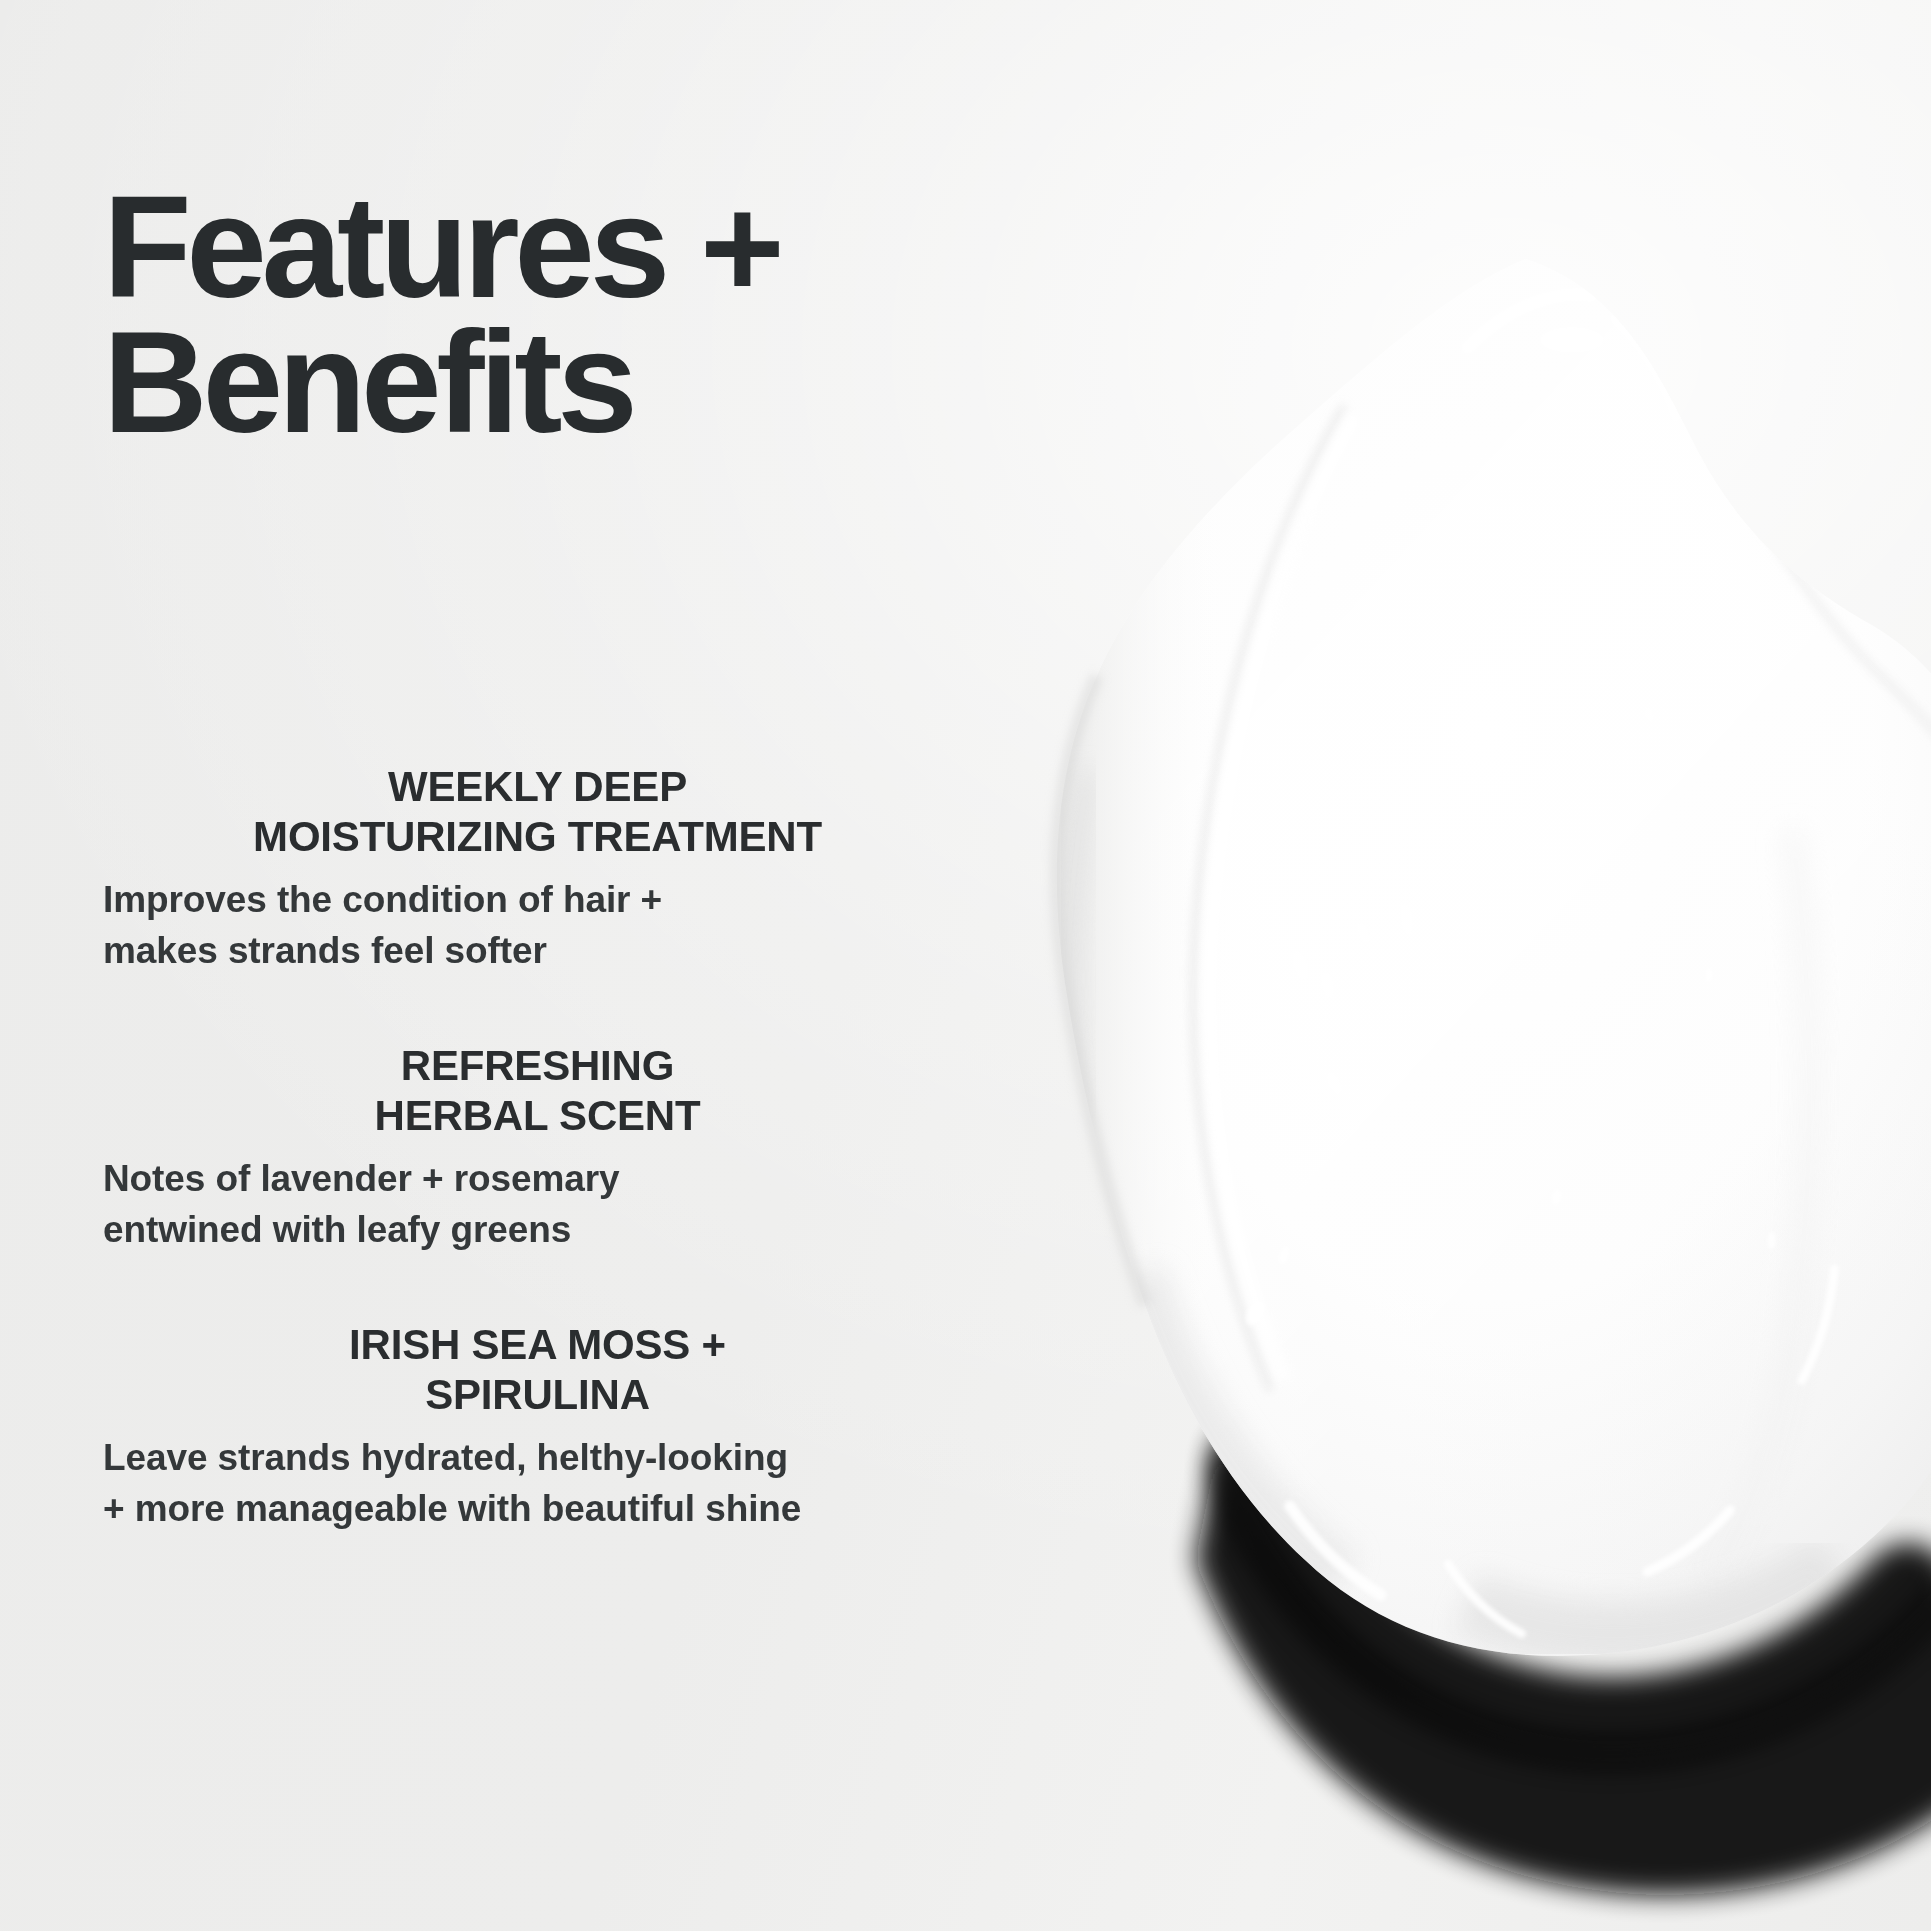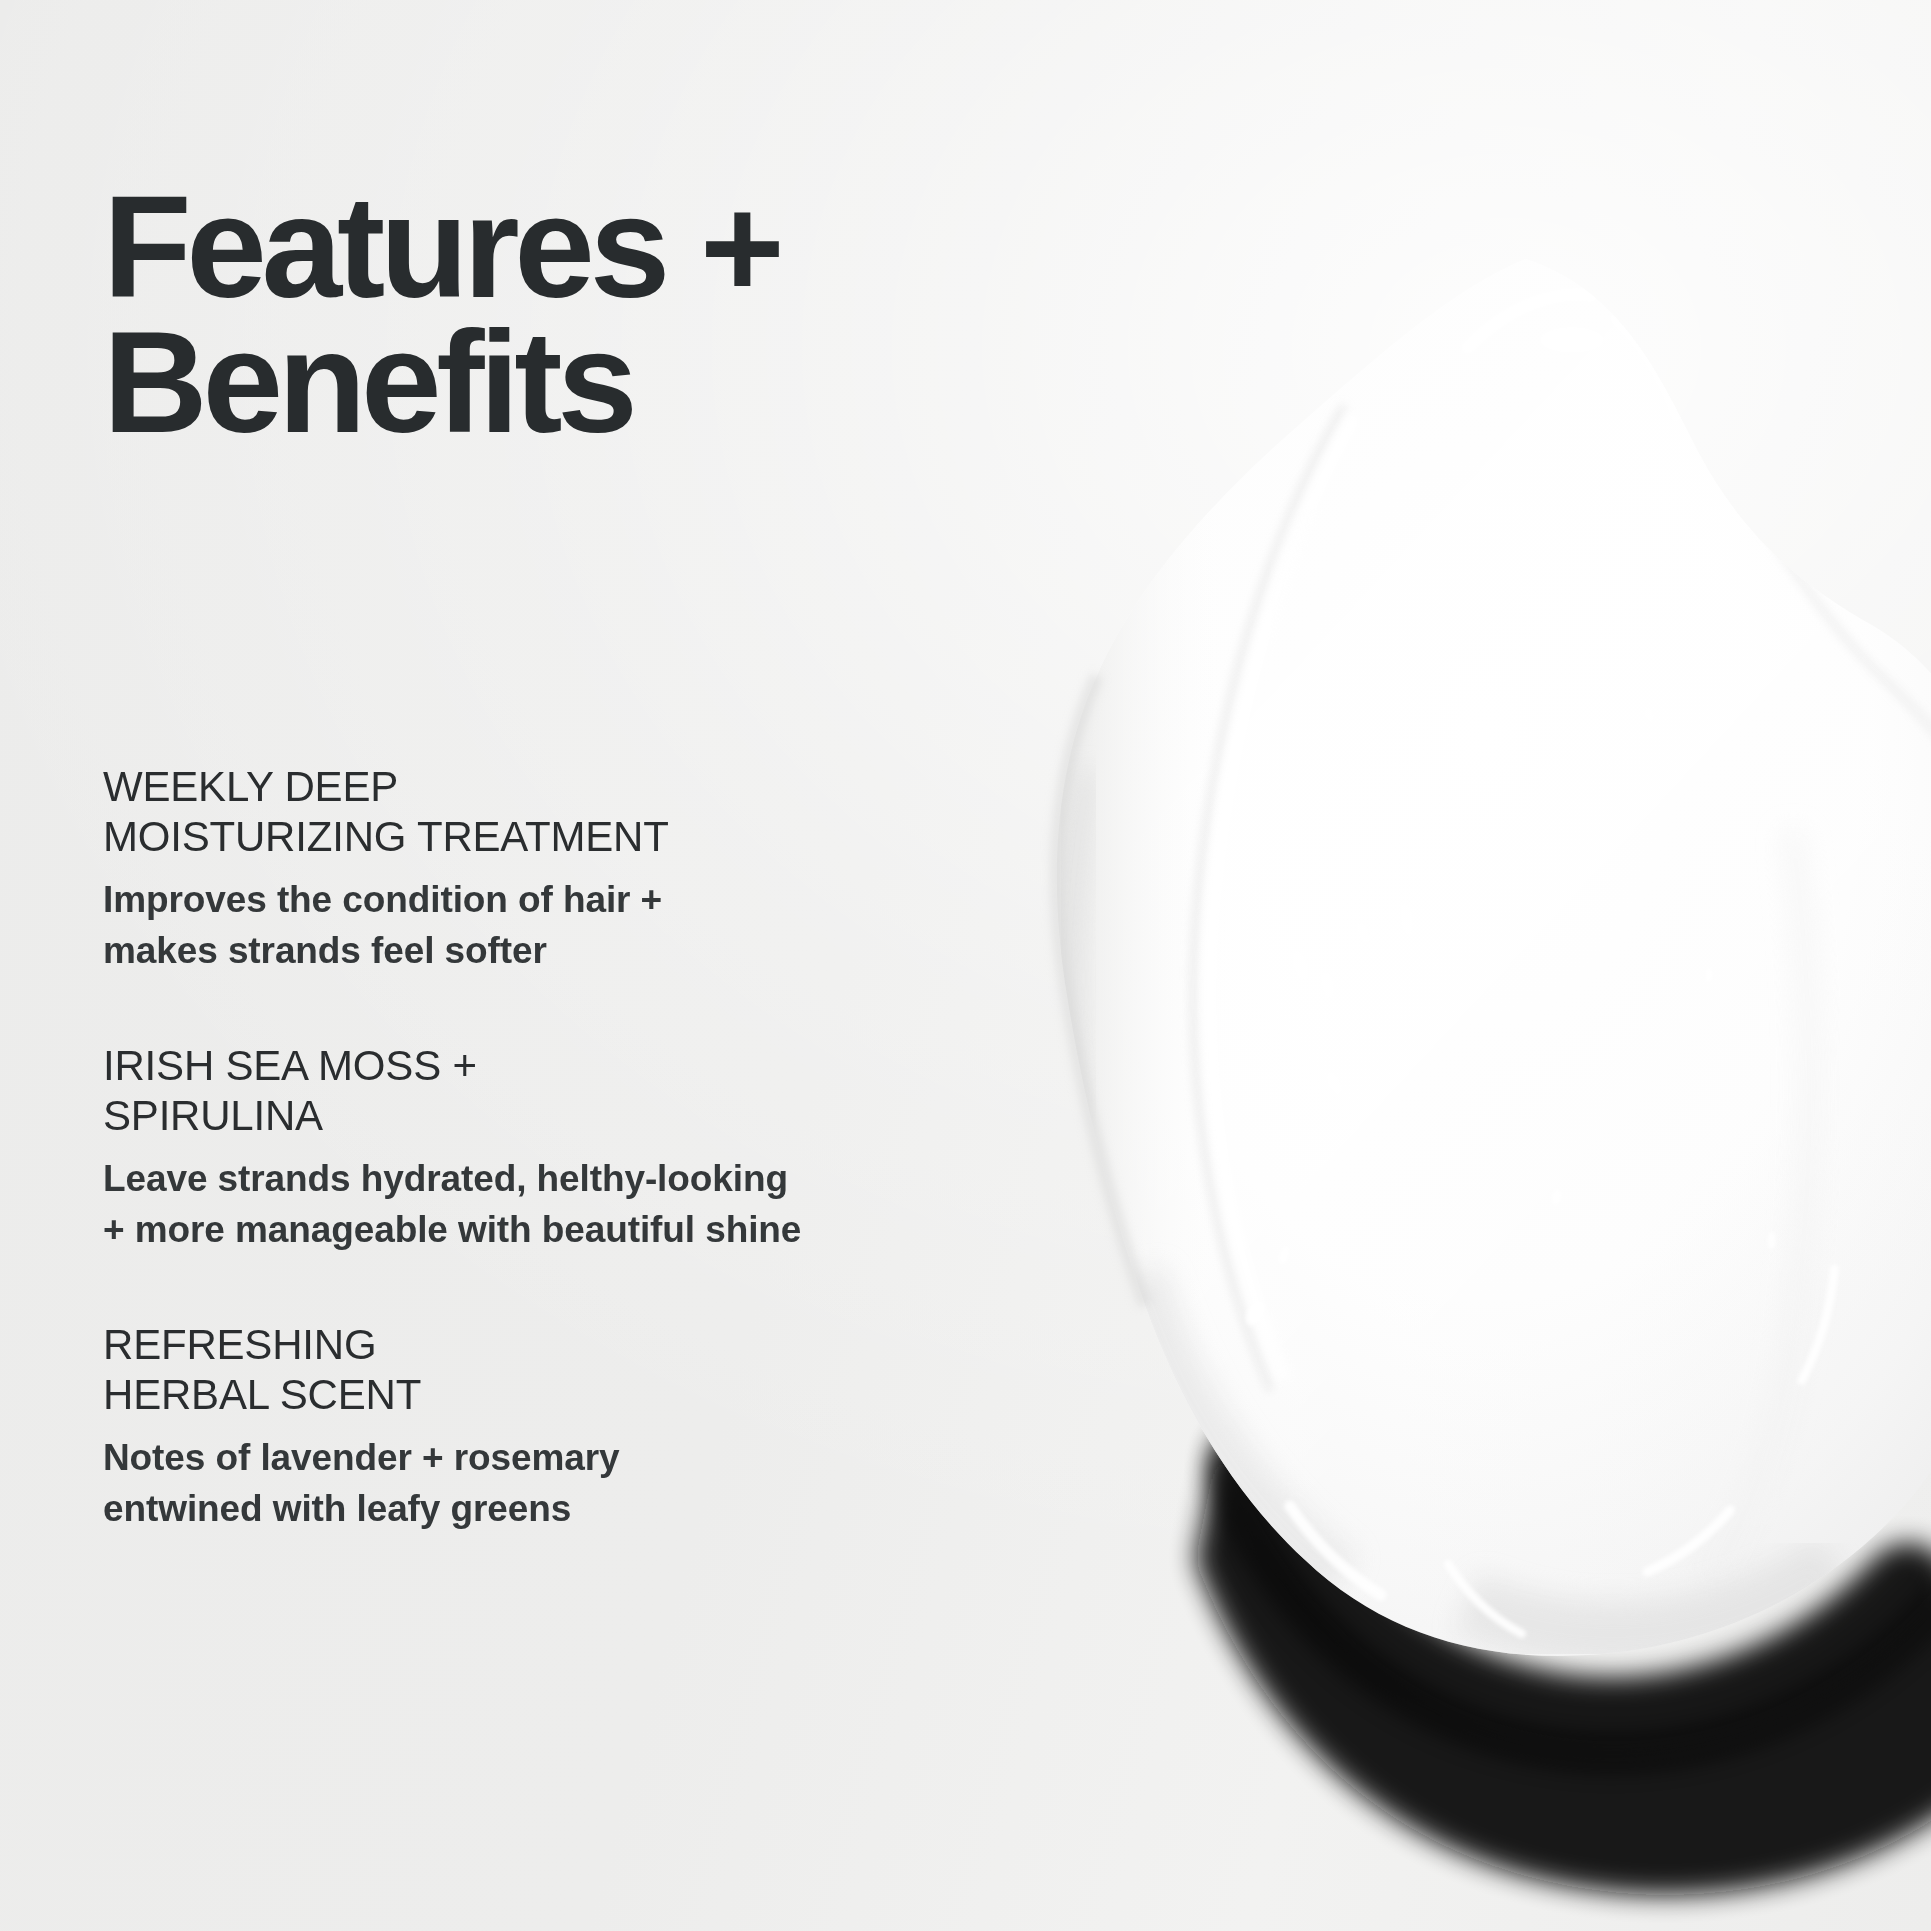--- a/index.html
+++ b/index.html
@@ -85,11 +85,12 @@
     margin: 0 0 13.5px 0;
     color: #2a2d2f;
     font-family: "Liberation Sans", sans-serif;
-    font-weight: 400;
+    font-weight: 700;
     font-size: 42px;
     line-height: 1.19;
     letter-spacing: -0.2px;
     white-space: pre-line;
+    text-align: center;
   }
 
   .feature-desc {

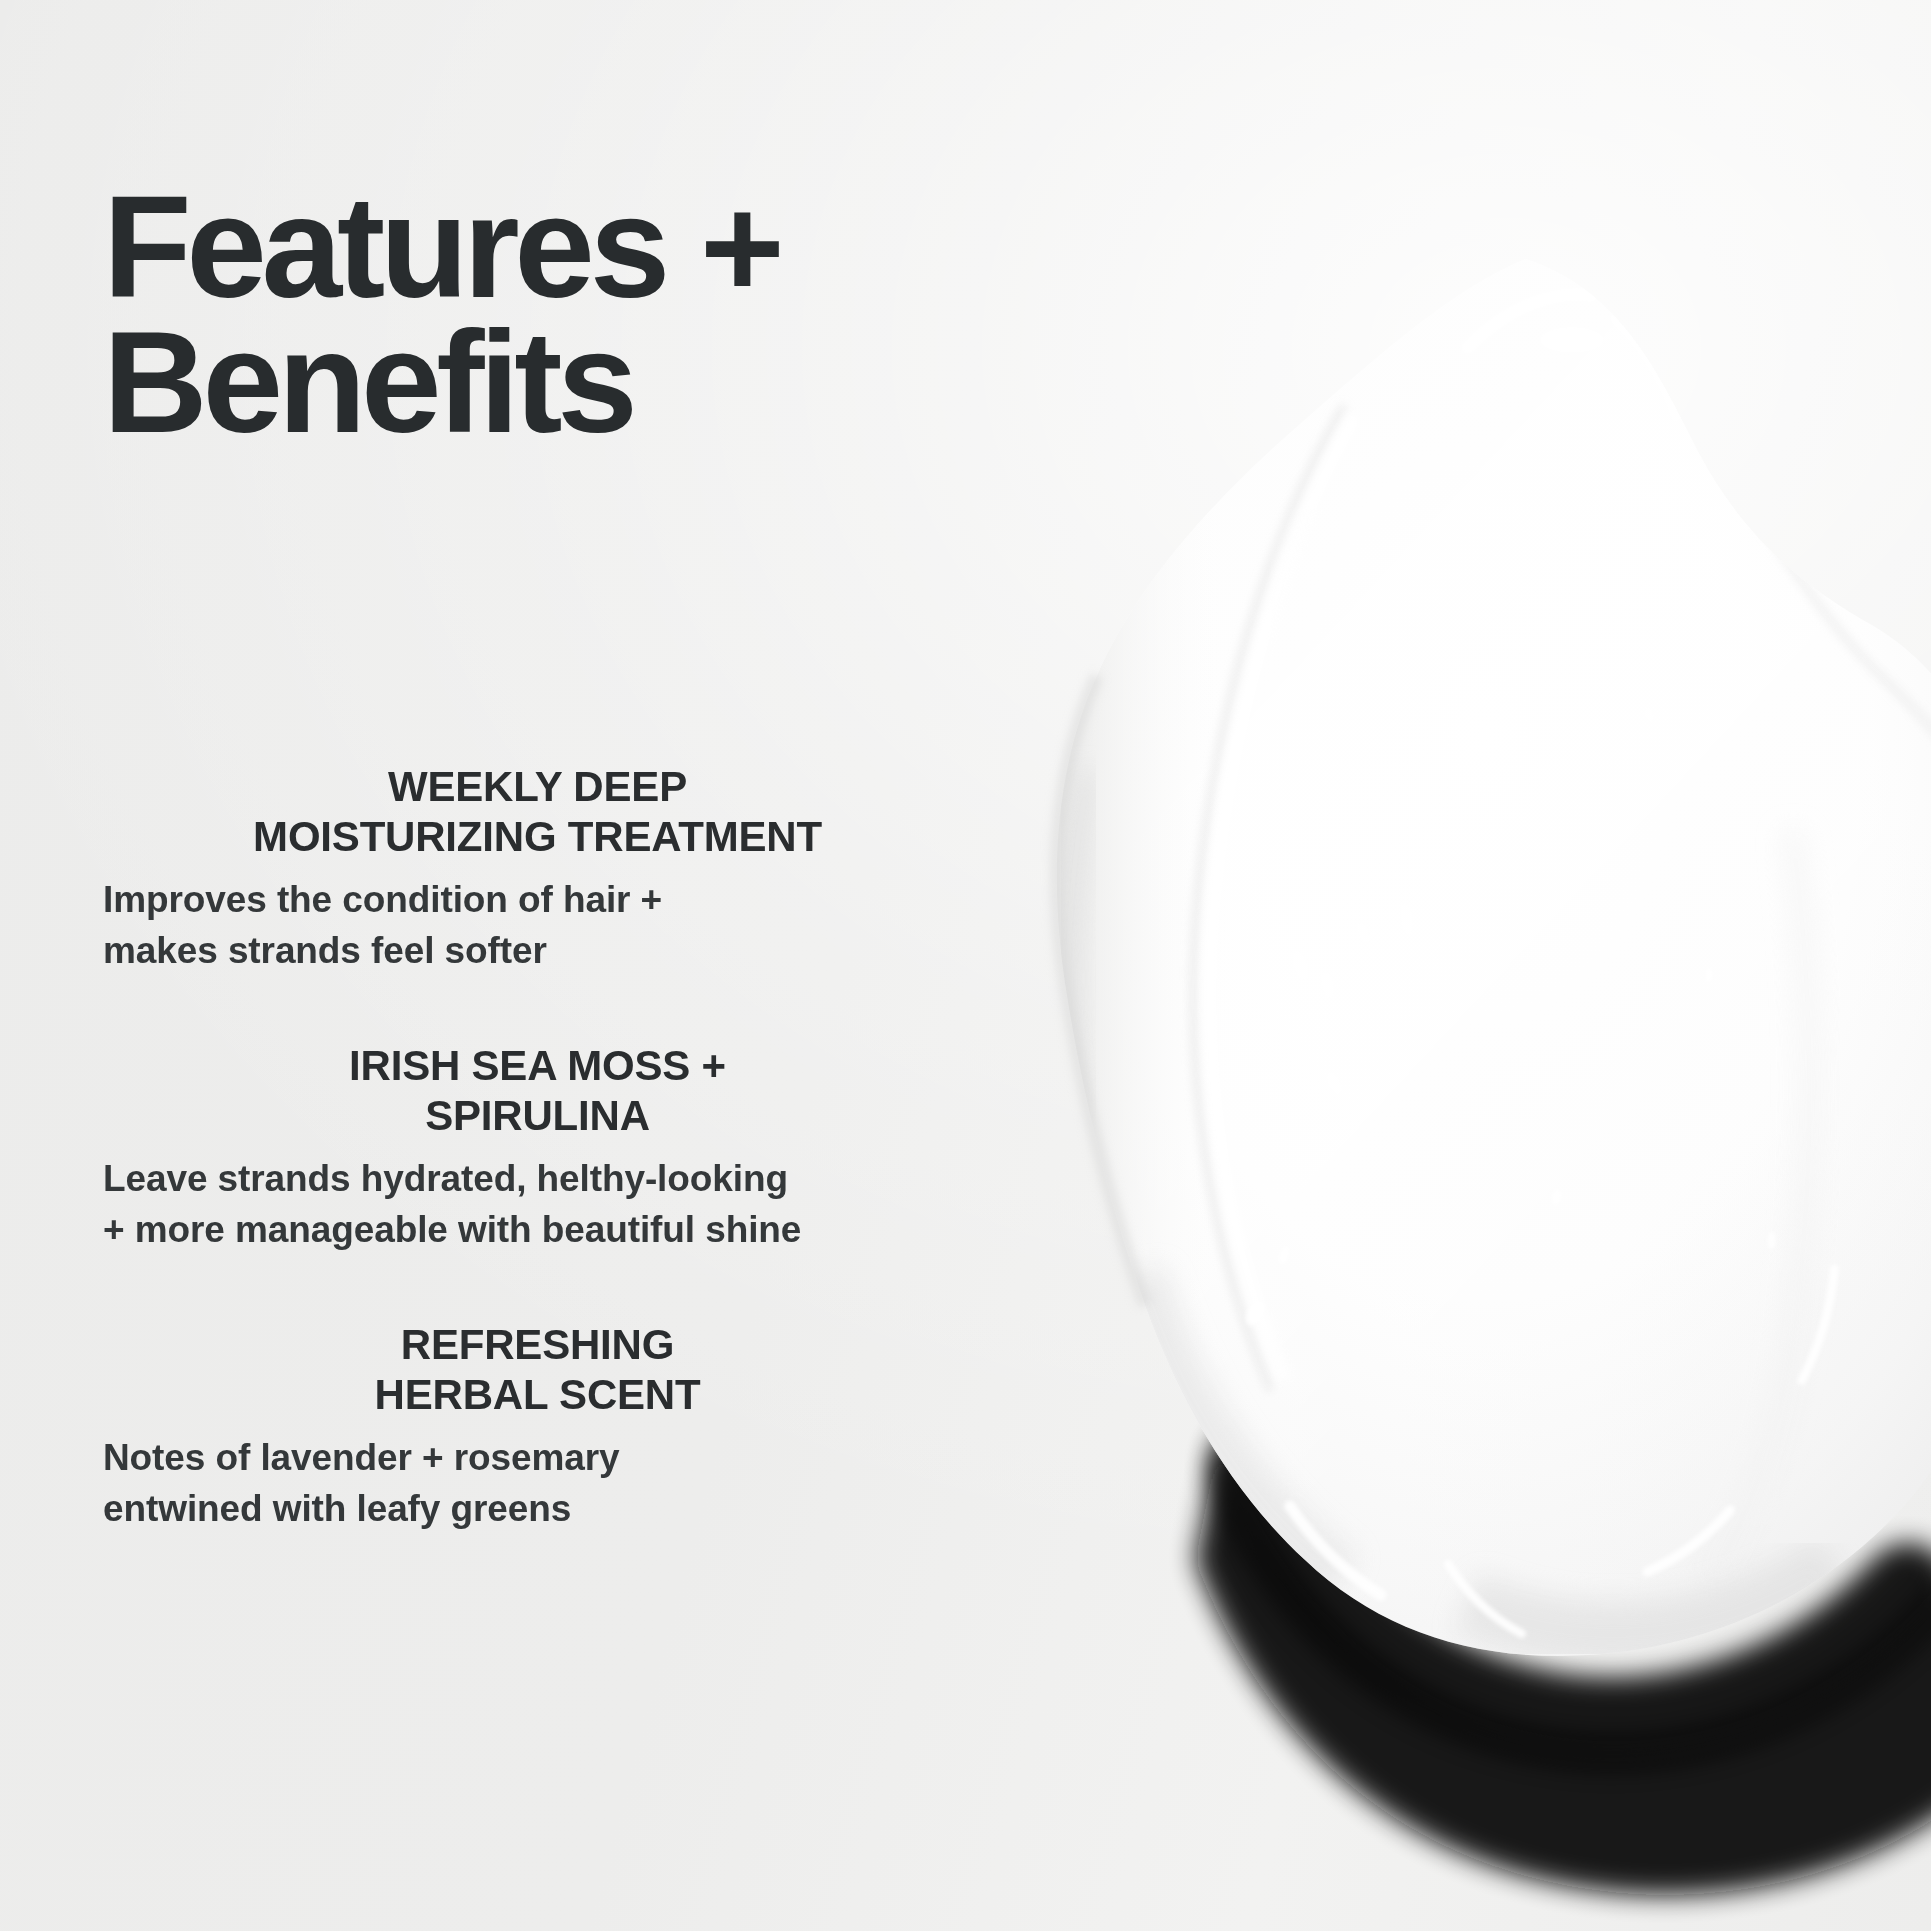--- a/index.html
+++ b/index.html
@@ -266,19 +266,19 @@
       </section>
 
       <section class="feature-block">
+        <h2 class="feature-title">REFRESHING
+HERBAL SCENT</h2>
+        <p class="feature-desc">Notes of lavender + rosemary
+entwined with leafy greens</p>
+      </section>
+
+      <section class="feature-block">
         <h2 class="feature-title">IRISH SEA MOSS +
 SPIRULINA</h2>
         <p class="feature-desc">Leave strands hydrated, helthy-looking
 + more manageable with beautiful shine</p>
       </section>
 
-      <section class="feature-block">
-        <h2 class="feature-title">REFRESHING
-HERBAL SCENT</h2>
-        <p class="feature-desc">Notes of lavender + rosemary
-entwined with leafy greens</p>
-      </section>
-
     </div>
   </div>
 

